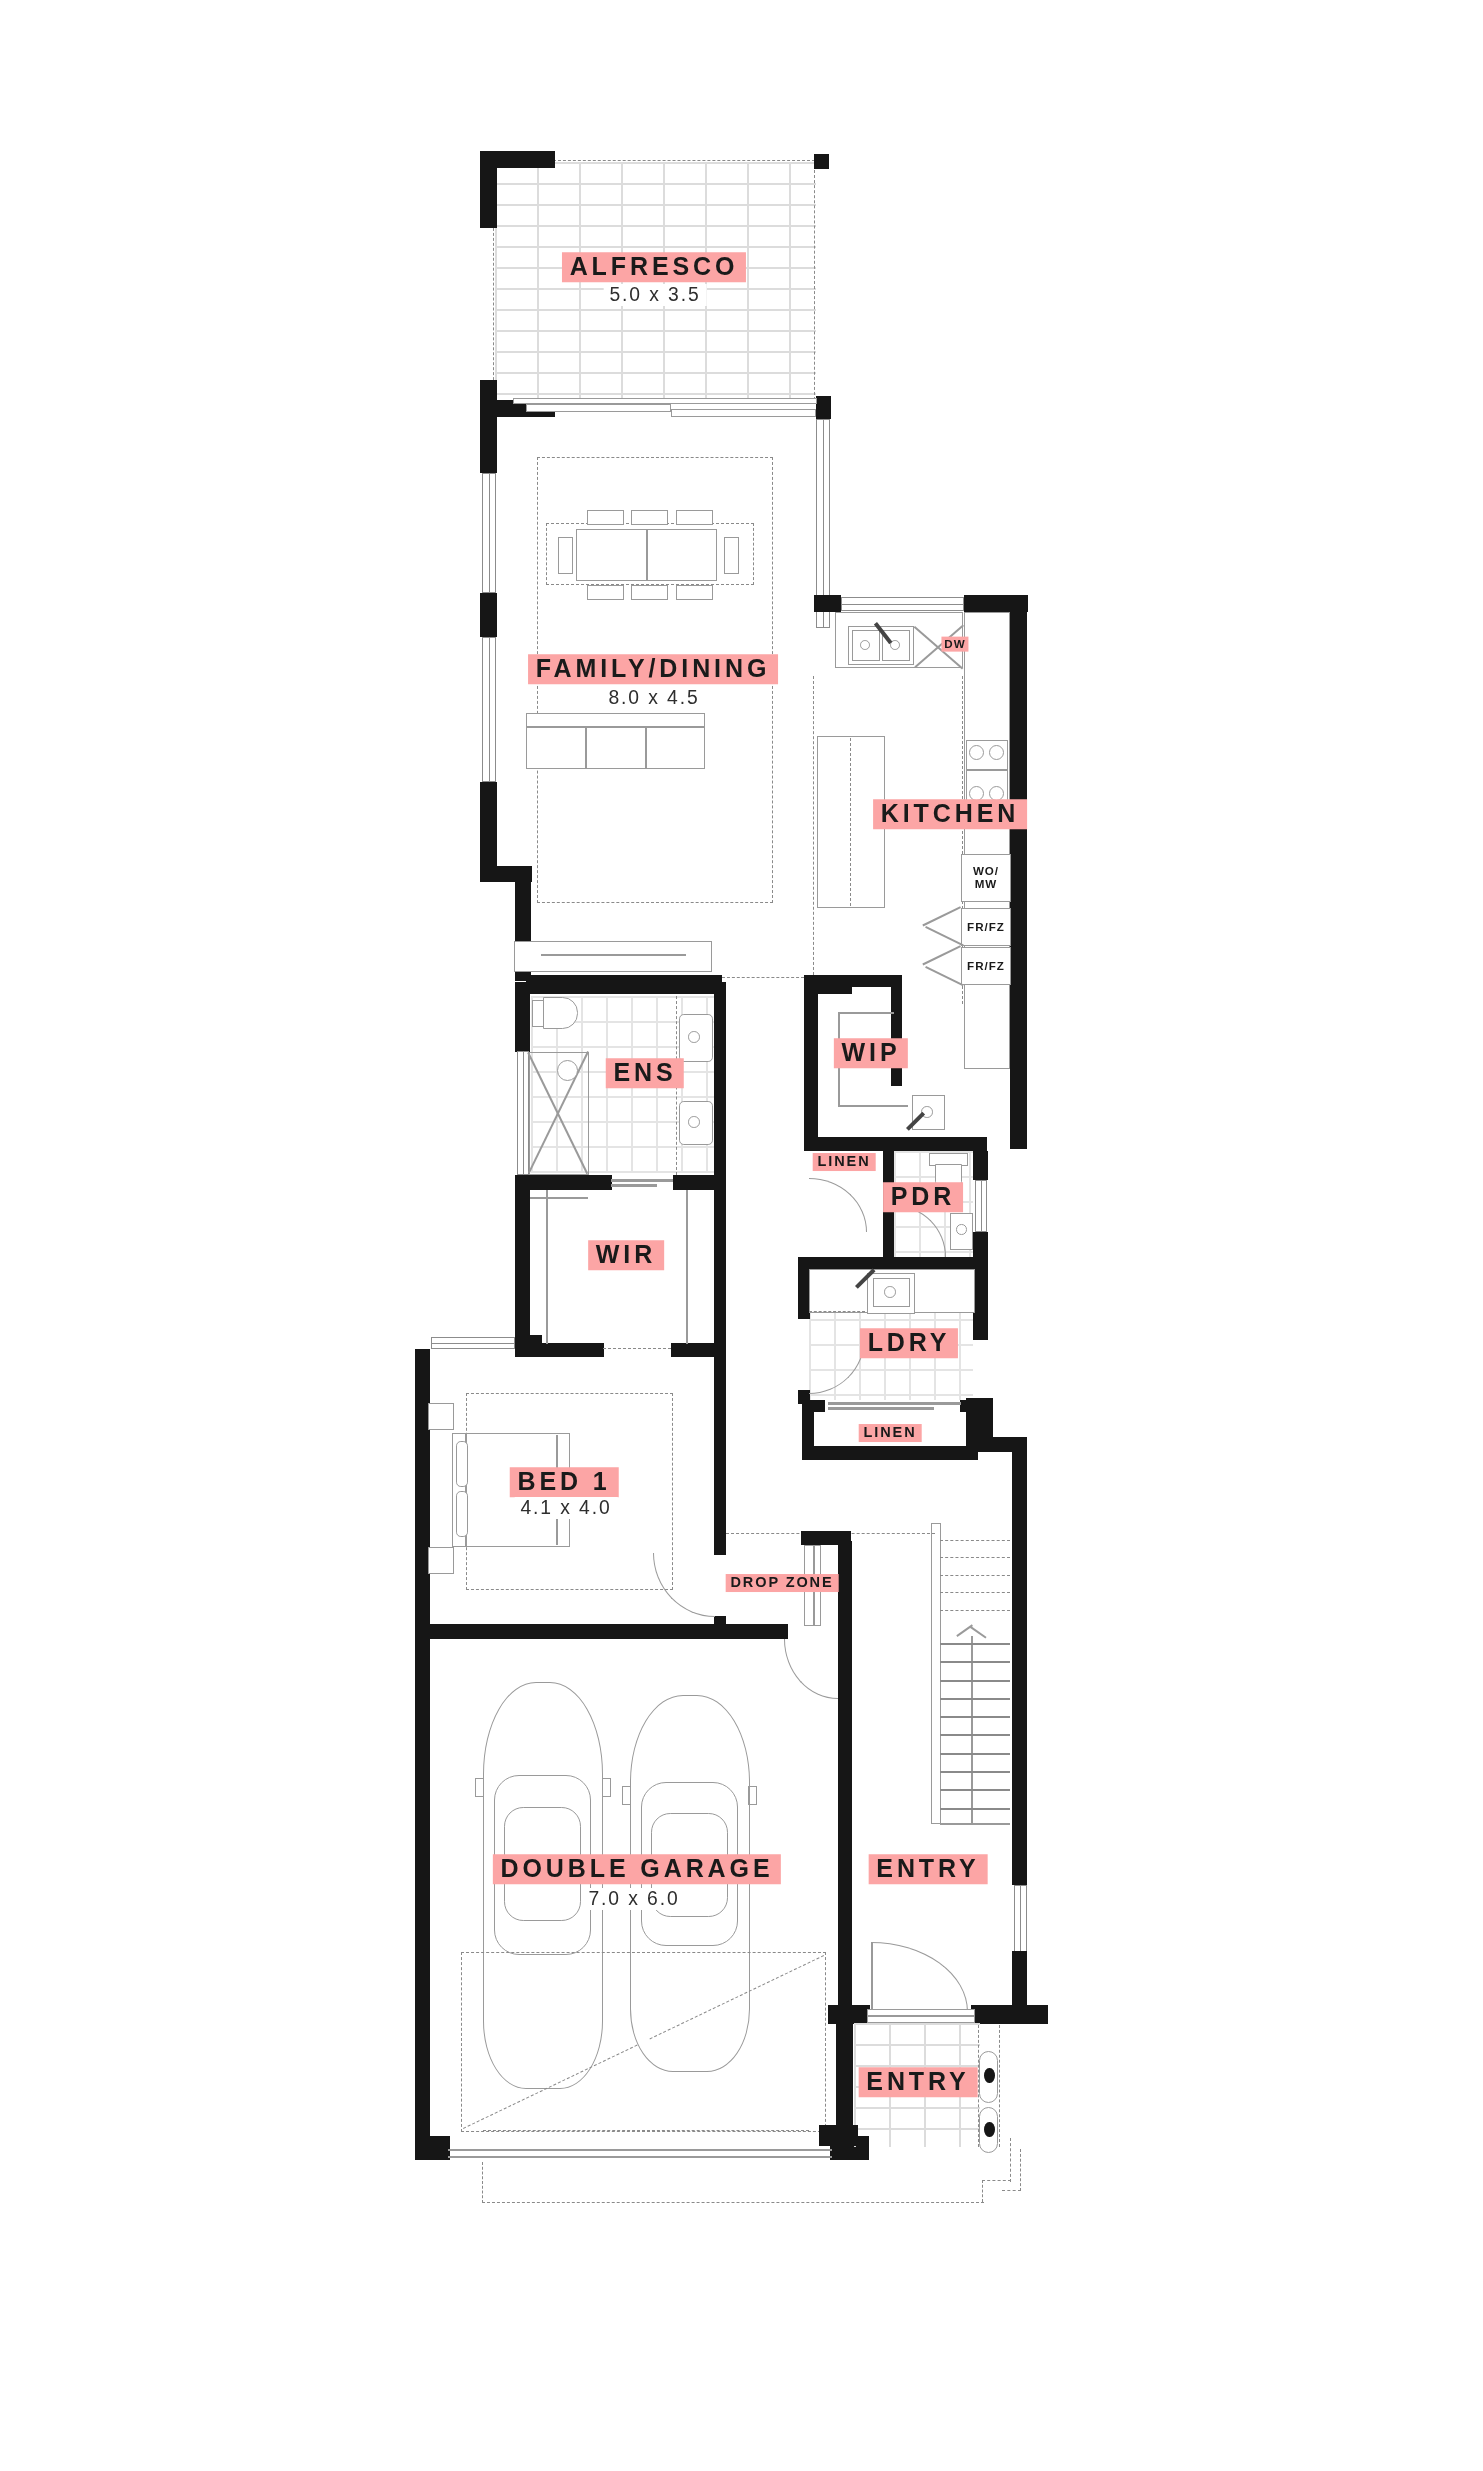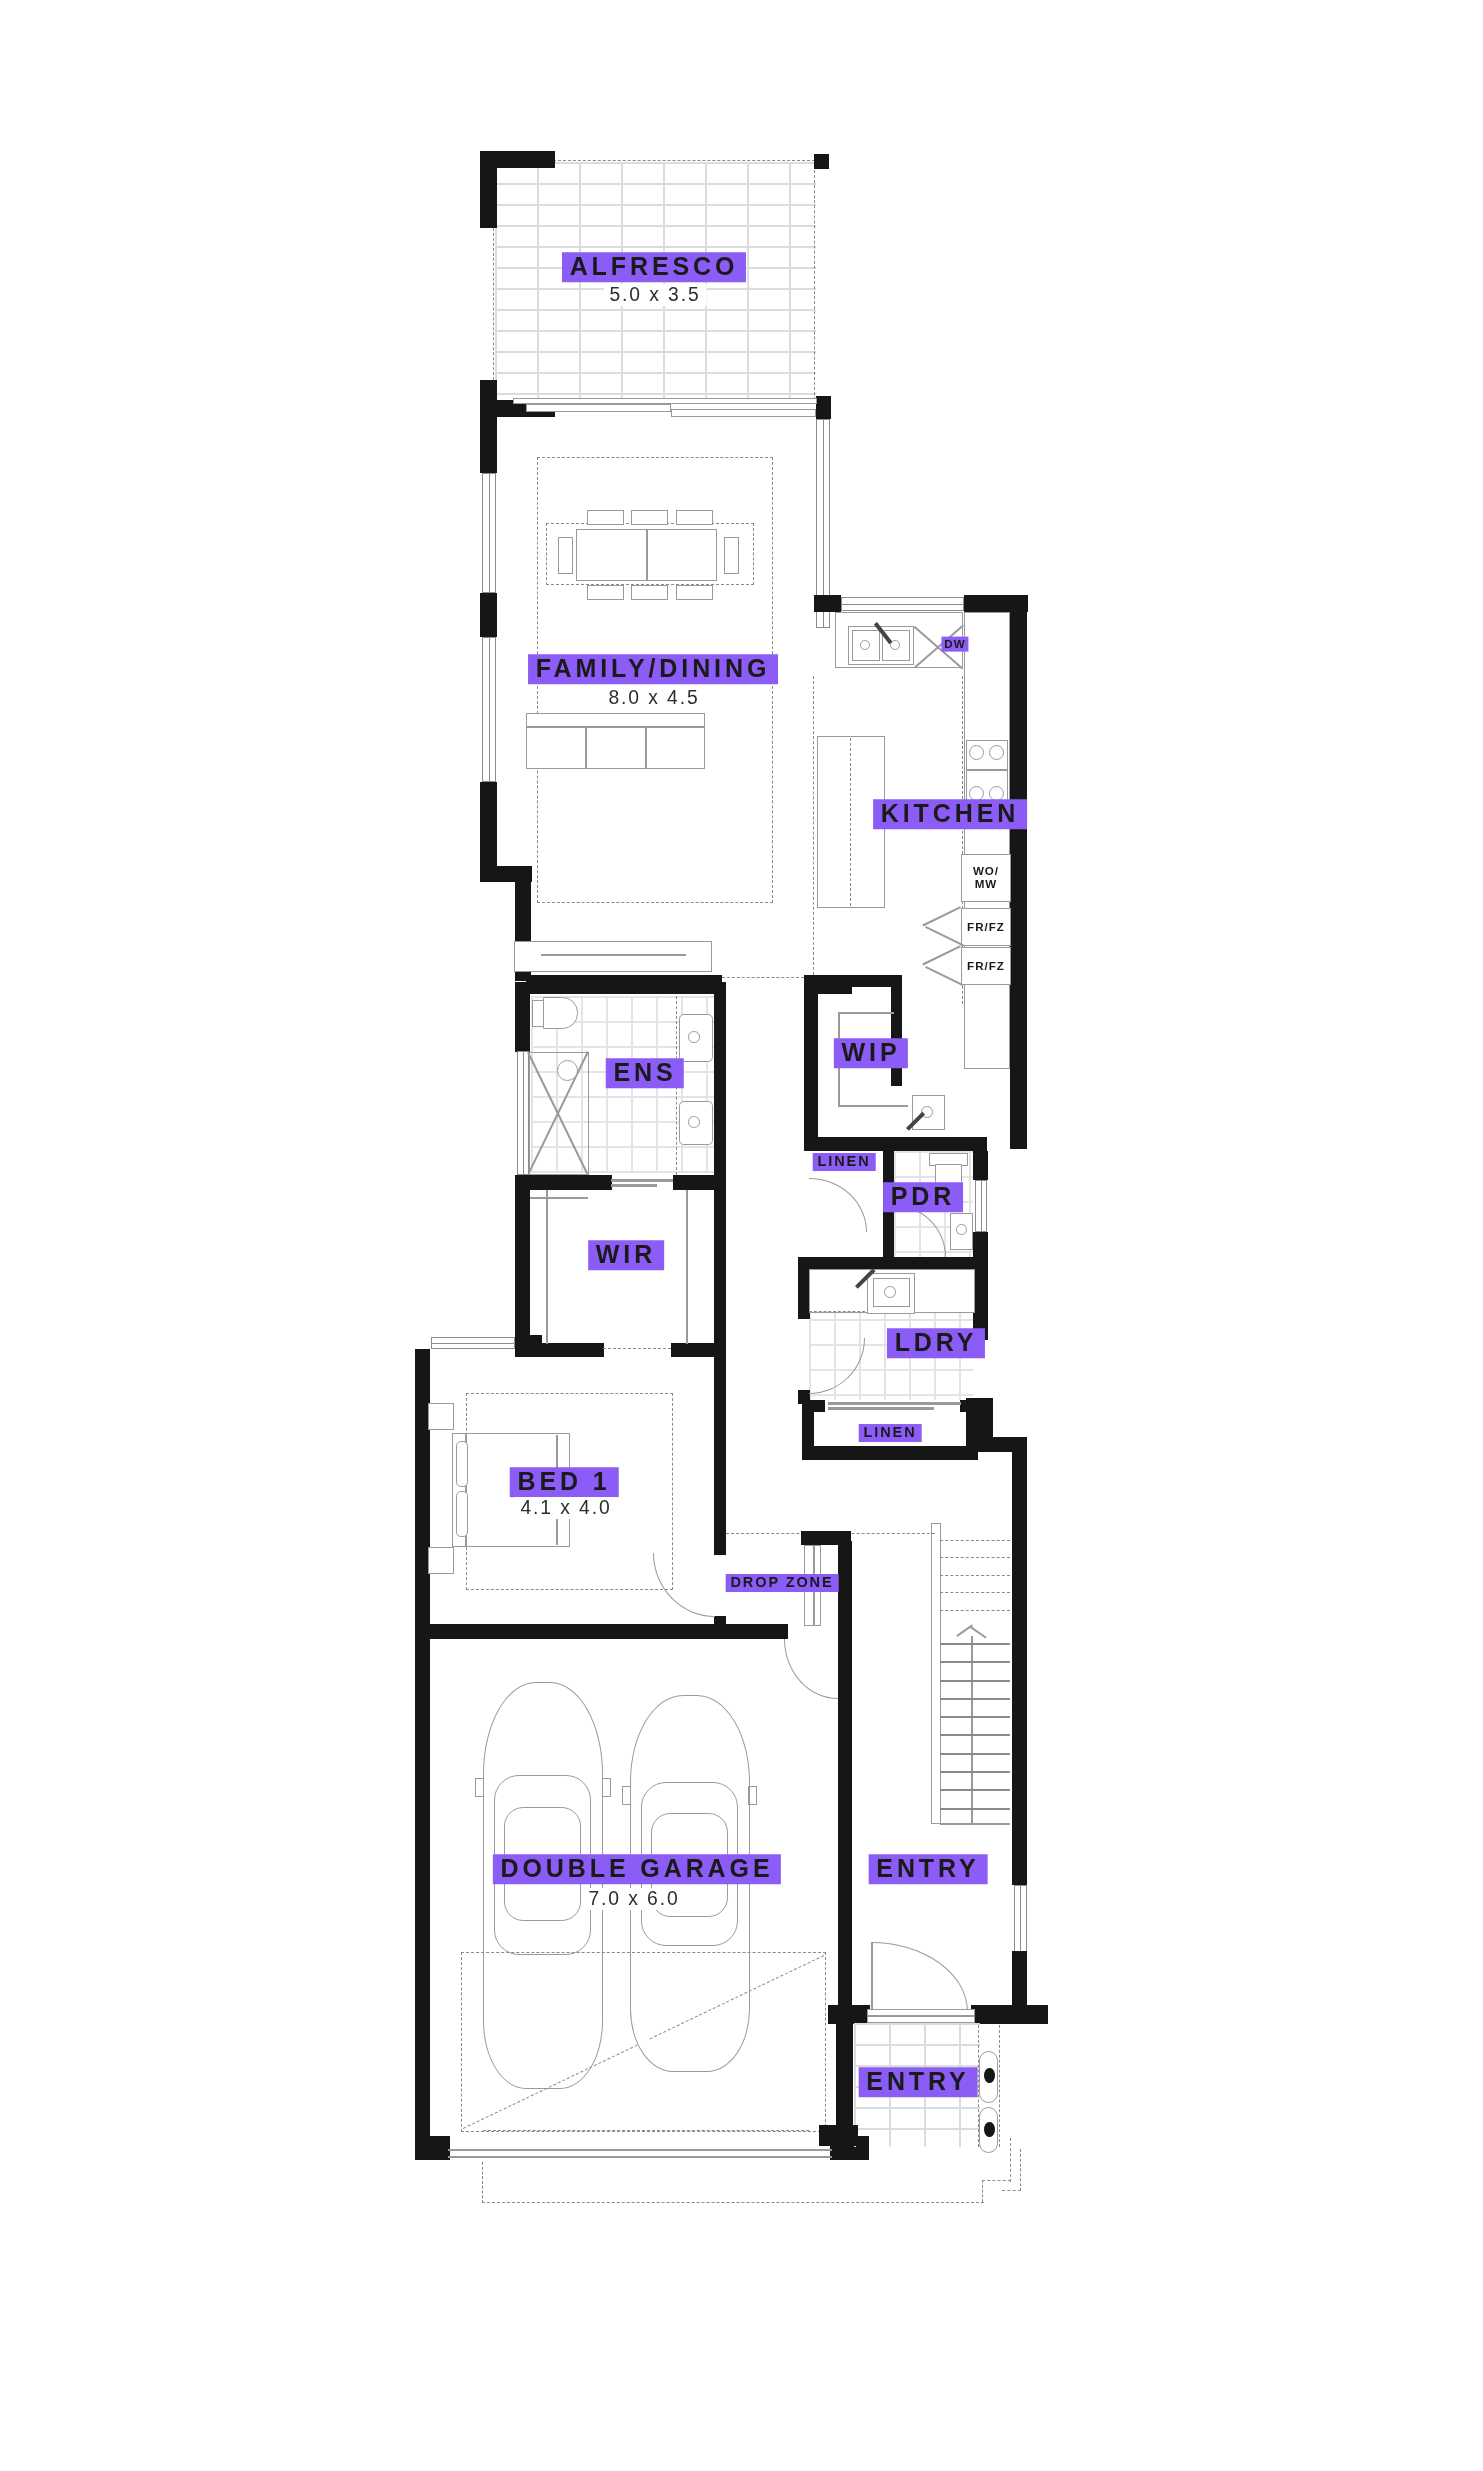--- a/index.html
+++ b/index.html
@@ -19,7 +19,7 @@
   .win.h::after{content:"";position:absolute;left:0;right:0;top:50%;border-top:1.9px solid #8c8c8c;}
   .door{position:absolute;box-sizing:border-box;border:0 solid #9a9a9a;background:transparent;}
   .label{position:absolute;transform:translate(-50%,-50%);font-weight:bold;font-size:25px;
-         letter-spacing:3.9px;color:#1a1a1a;white-space:nowrap;background:#8b5cf6;padding:1px 7.7px;line-height:1.1;}
+         letter-spacing:3.9px;color:#1a1a1a;white-space:nowrap;background:#fca5a5;padding:1px 7.7px;line-height:1.1;}
   .label.small{font-size:14.5px;letter-spacing:1.9px;padding:1px 4.8px;}
   .label.tiny{font-size:11.6px;letter-spacing:1px;padding:1px 2.9px;}
   .label.multi{white-space:pre-line;text-align:center;}

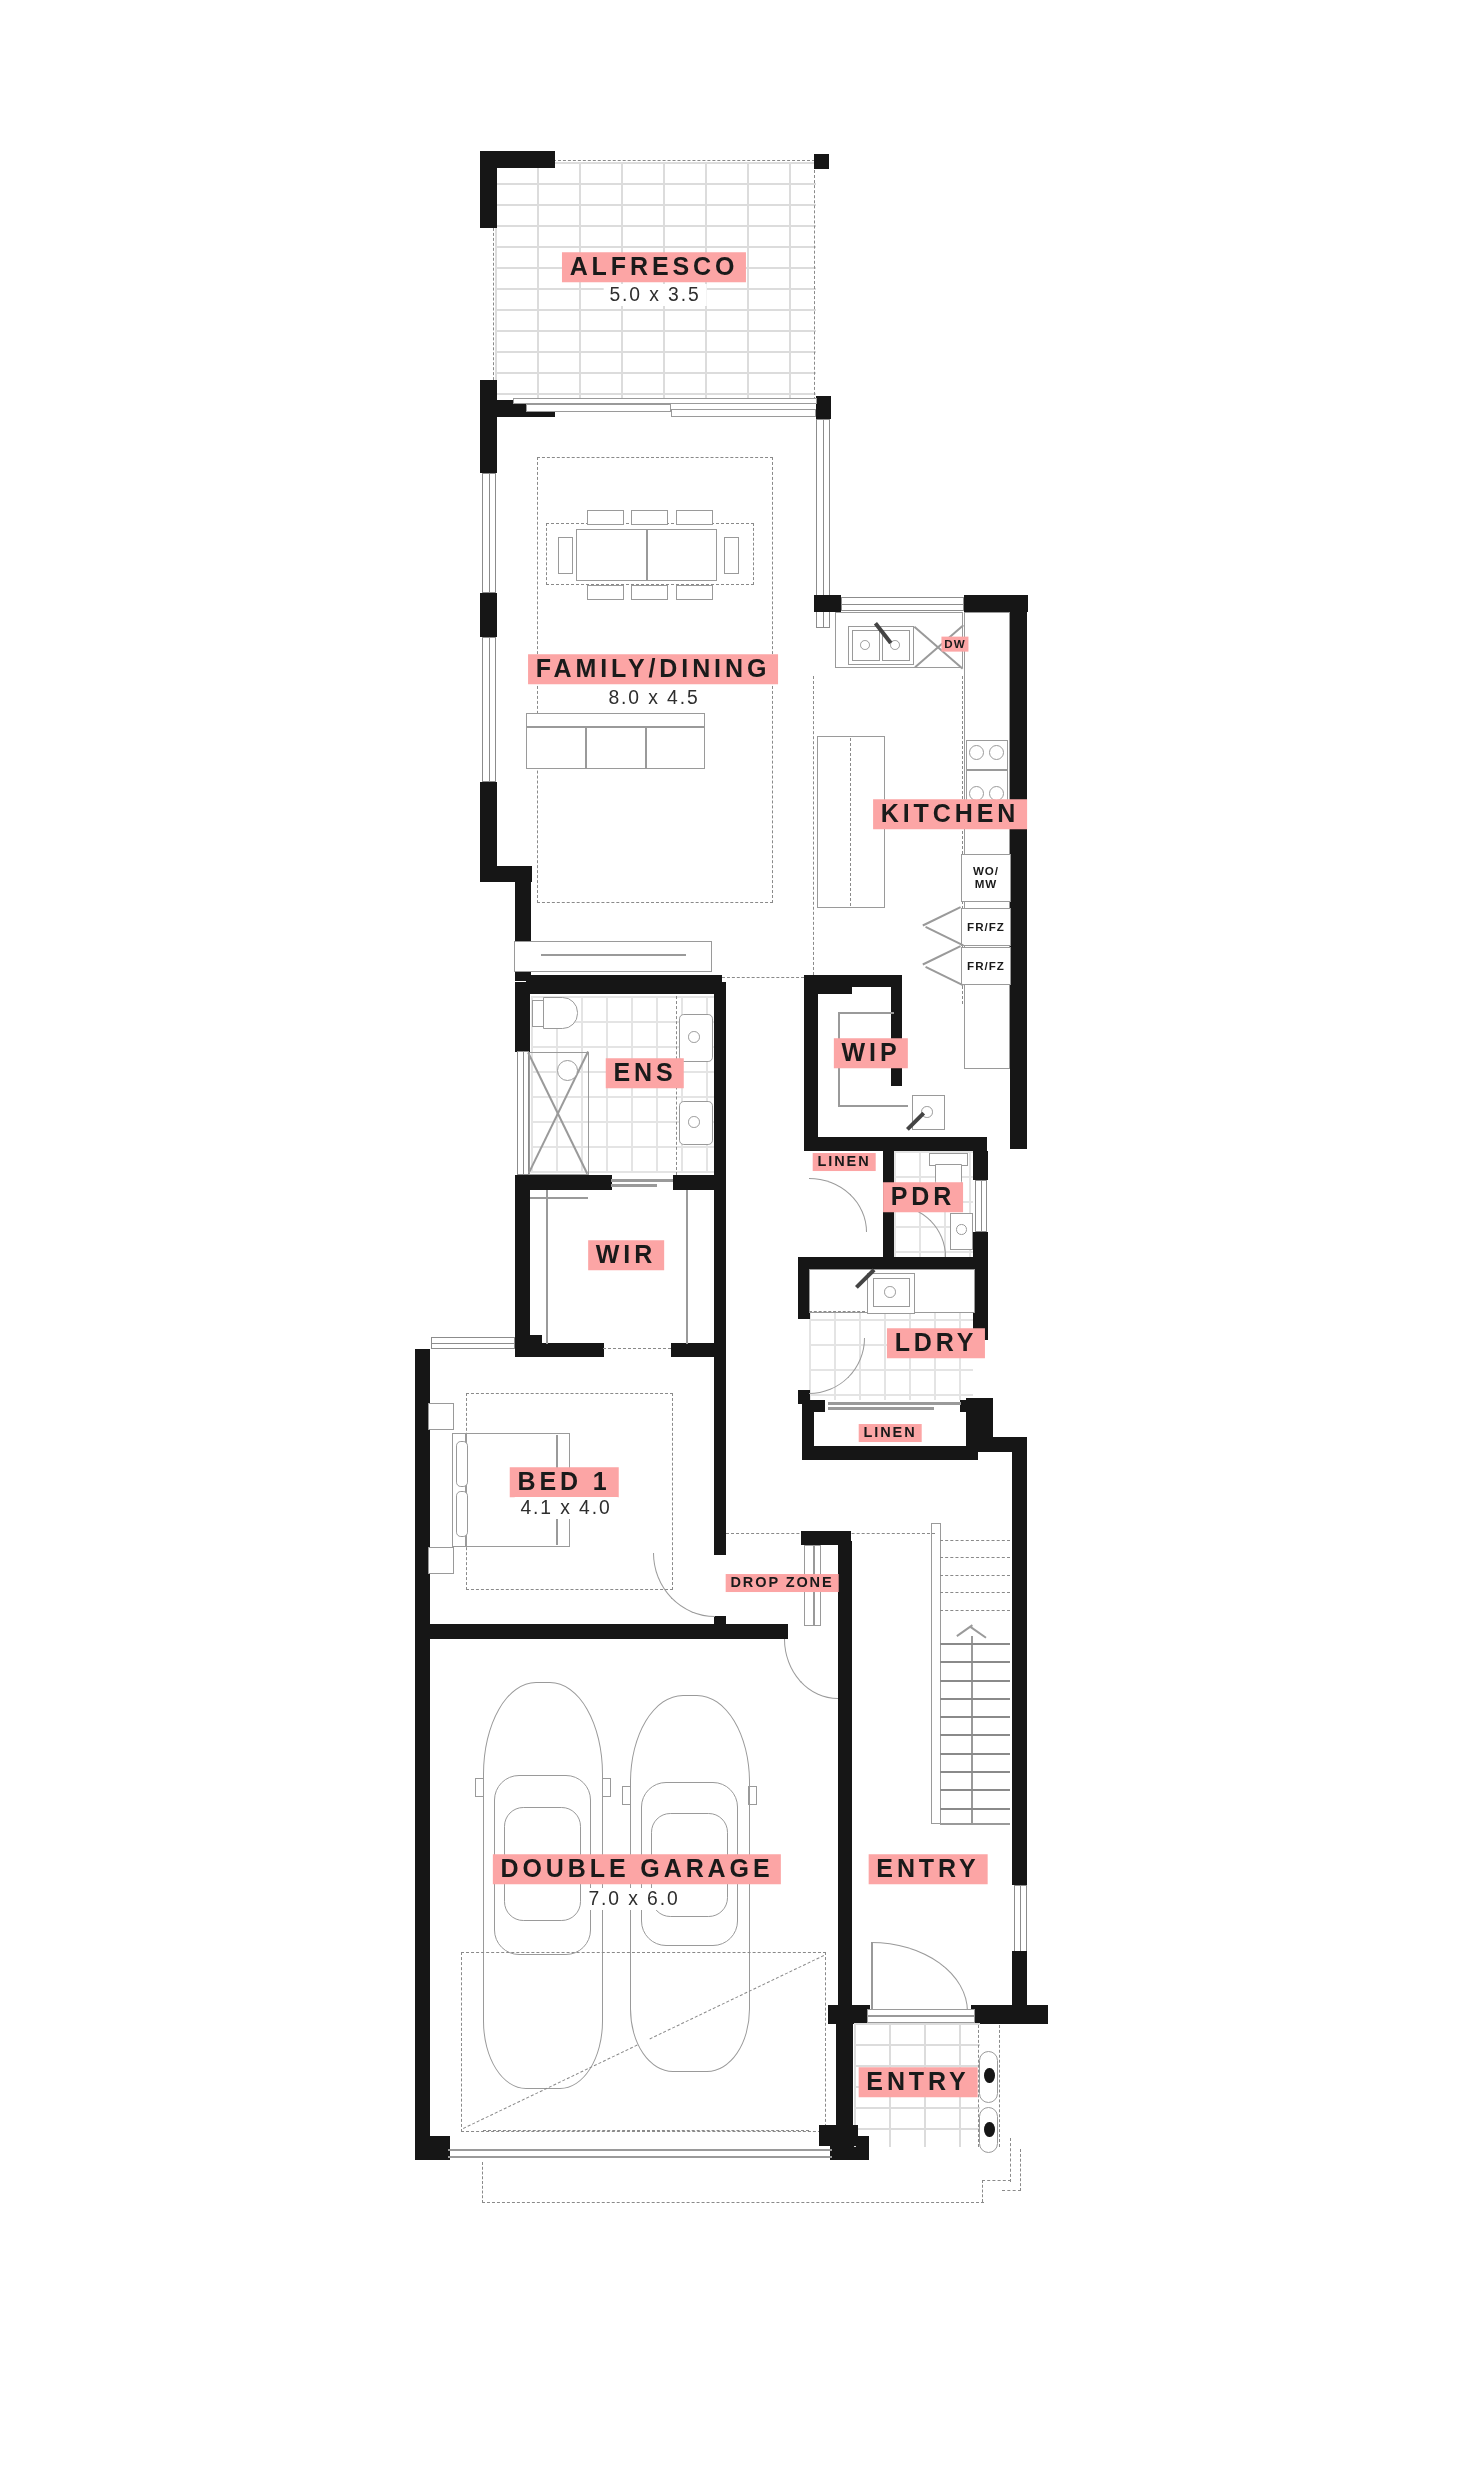--- a/index.html
+++ b/index.html
@@ -207,7 +207,7 @@
   <div class="xline" style="left:855px;top:1286px;width:25px;transform:rotate(-45deg);background:#444;height:3.9px;"></div>
   <div class="dash-h" style="left:809px;top:1311px;width:56px;"></div>
   <div class="door" style="left:809px;top:1338px;width:56px;height:56px;border-bottom-width:1.9px;border-right-width:1.9px;border-bottom-right-radius:100%;"></div>
-  <div class="label" style="left:909px;top:1343px;margin-left:27px;">LDRY</div>
+  <div class="label" style="left:909px;top:1343px;">LDRY</div>
   <div class="wall" style="left:802px;top:1400px;width:23px;height:11.6px;"></div>
   <div class="wall" style="left:960px;top:1400px;width:21px;height:11.6px;"></div>
   <div class="line" style="left:828px;top:1402px;width:133px;height:2.9px;"></div>

